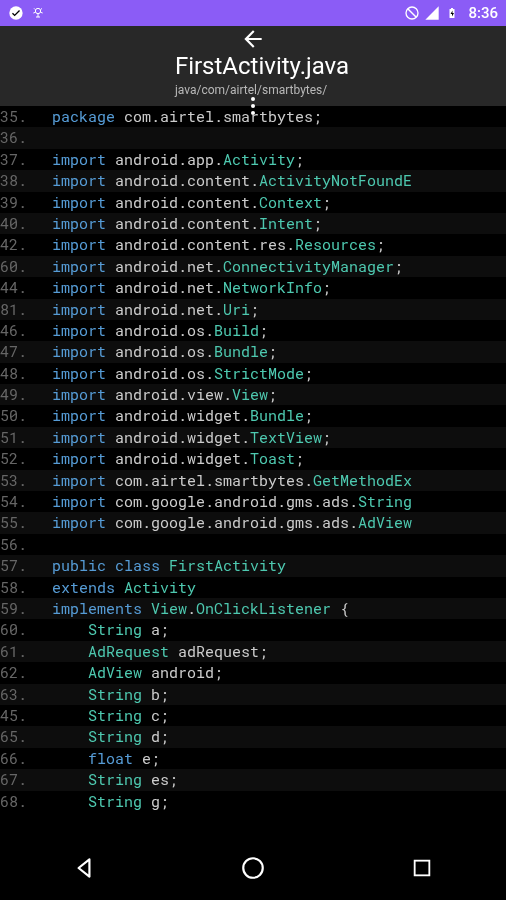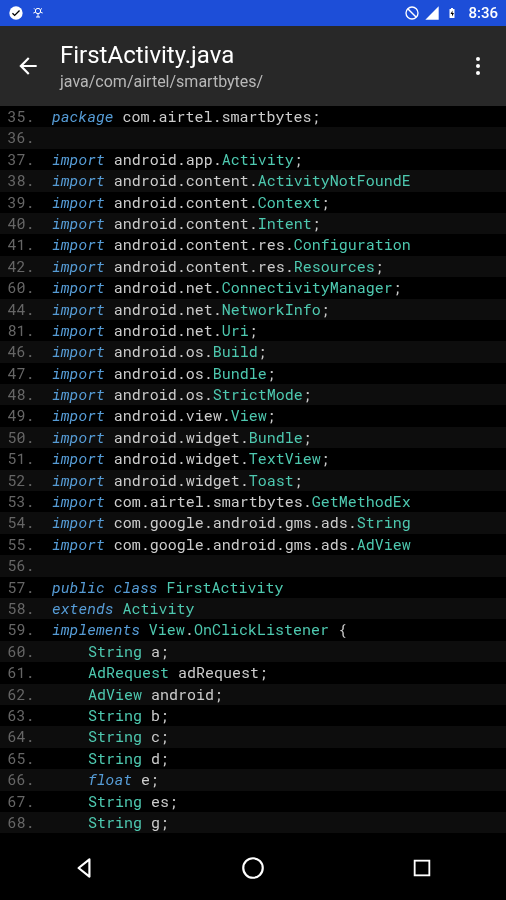--- a/index.html
+++ b/index.html
@@ -14,7 +14,7 @@
     
     .status-bar {
       height: 26px;
-      background: #1d4ed8;
+      background: #8b5cf6;
       display: flex;
       align-items: center;
       padding: 0 8px;

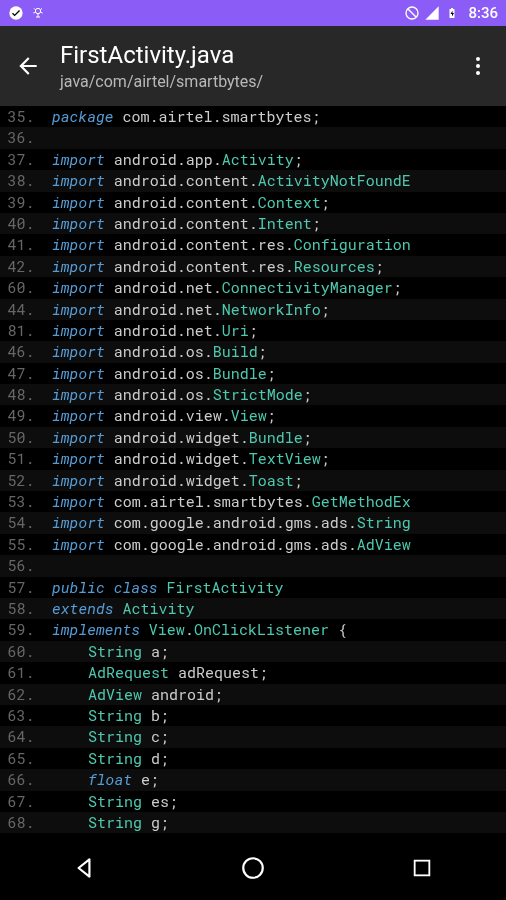--- a/index.html
+++ b/index.html
@@ -33,6 +33,7 @@
       align-items: center;
       padding: 0 14px 0 14px;
       color: #fff;
+      flex-direction: column;
     }
     .back-btn { width: 28px; height: 28px; cursor: pointer; display: flex; align-items: center; justify-content: center; }
     .app-title-wrap { margin-left: 18px; flex: 1; }

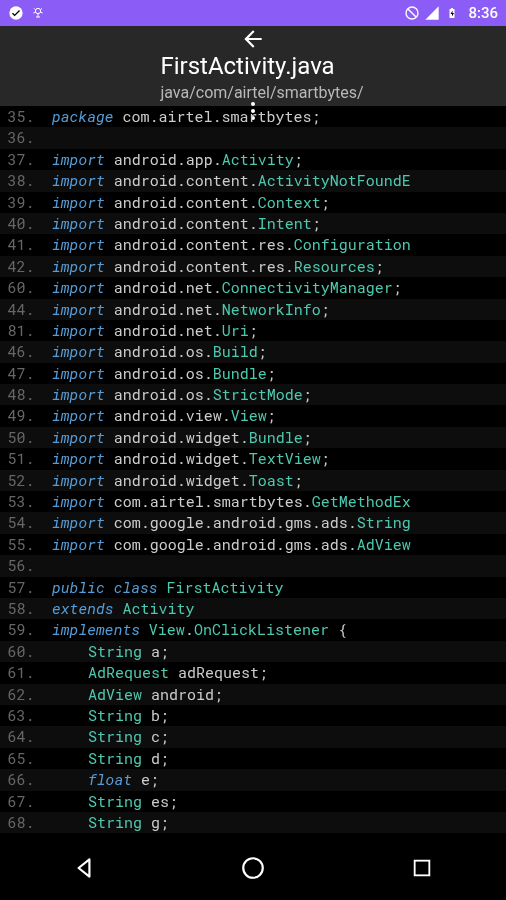--- a/index.html
+++ b/index.html
@@ -38,7 +38,7 @@
     .back-btn { width: 28px; height: 28px; cursor: pointer; display: flex; align-items: center; justify-content: center; }
     .app-title-wrap { margin-left: 18px; flex: 1; }
     .app-title { font-size: 24px; font-weight: 400; color: #fff; line-height: 1.2; }
-    .app-subtitle { font-size: 16px; color: #b8b8b8; line-height: 1.2; margin-top: 2px; }
+    .app-subtitle { font-size: 12px; color: #b8b8b8; line-height: 1.2; margin-top: 2px; }
     .menu-btn { width: 28px; height: 28px; cursor: pointer; display: flex; align-items: center; justify-content: center; flex-direction: column; gap: 3px; }
     .menu-dot { width: 4px; height: 4px; background: #fff; border-radius: 50%; }
     

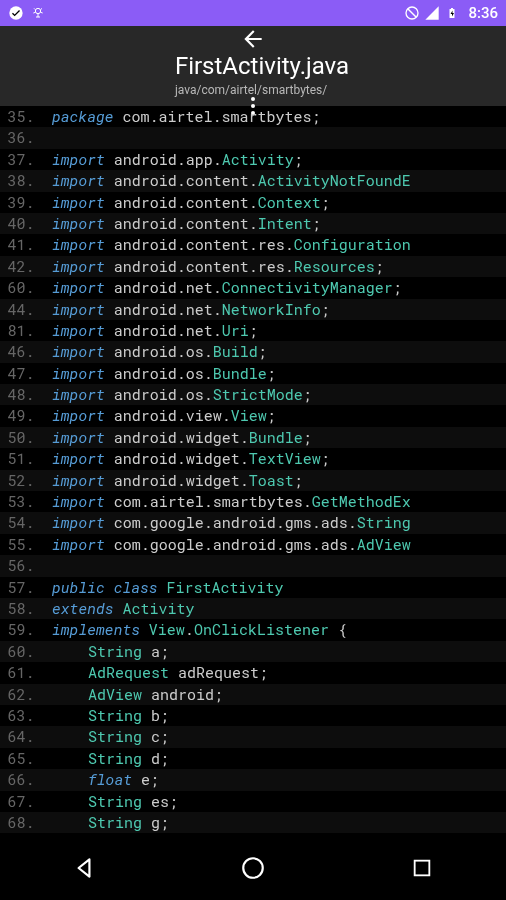--- a/index.html
+++ b/index.html
@@ -58,7 +58,7 @@
     .code-line:nth-child(even) { background: #0d0d0d; }
     .line-num {
       width: 52px;
-      text-align: center;
+      text-align: left;
       color: #666;
       padding-right: 10px;
       flex-shrink: 0;

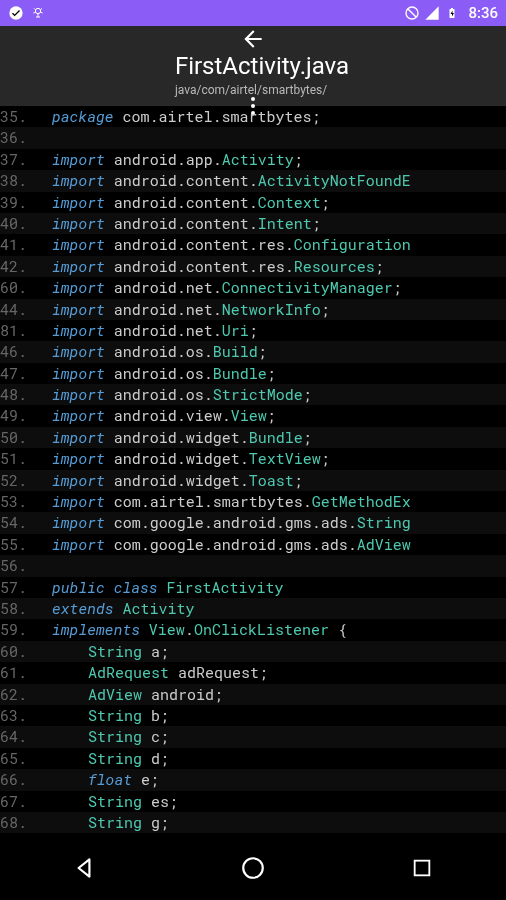--- a/index.html
+++ b/index.html
@@ -65,7 +65,7 @@
       user-select: none;
     }
     .code-content { color: #ccc; }
-    .kw { color: #569cd6; font-style: italic; }
+    .kw { color: #569cd6; }
     .pkg { color: #ccc; }
     .cls { color: #4ec9b0; }
     .type { color: #4ec9b0; }

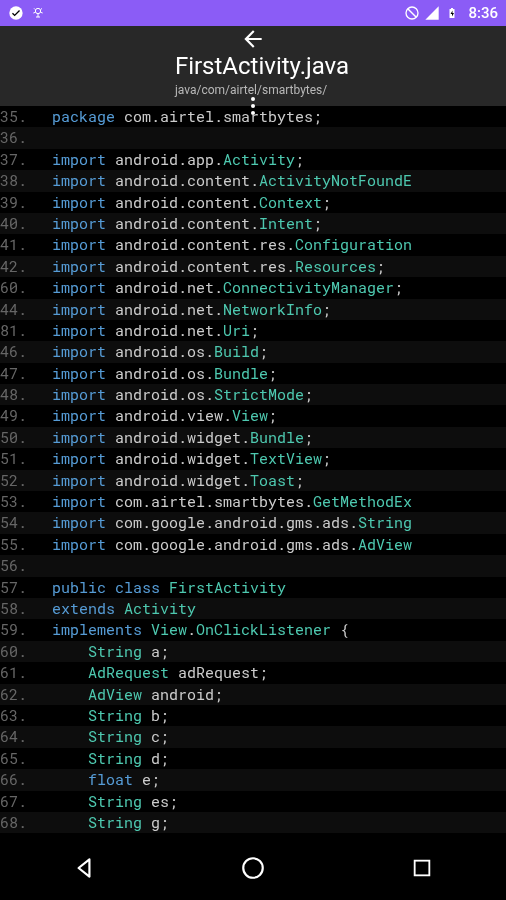--- a/index.html
+++ b/index.html
@@ -150,7 +150,6 @@
     <div class="code-line"><span class="line-num">38.</span><span class="code-content"><span class="kw">import </span><span class="pkg">android.content.</span><span class="cls">ActivityNotFoundE</span></span></div>
     <div class="code-line"><span class="line-num">39.</span><span class="code-content"><span class="kw">import </span><span class="pkg">android.content.</span><span class="cls">Context</span><span class="punct">;</span></span></div>
     <div class="code-line"><span class="line-num">40.</span><span class="code-content"><span class="kw">import </span><span class="pkg">android.content.</span><span class="cls">Intent</span><span class="punct">;</span></span></div>
-    <div class="code-line"><span class="line-num">41.</span><span class="code-content"><span class="kw">import </span><span class="pkg">android.content.res.</span><span class="cls">Configuration</span></span></div>
     <div class="code-line"><span class="line-num">42.</span><span class="code-content"><span class="kw">import </span><span class="pkg">android.content.res.</span><span class="cls">Resources</span><span class="punct">;</span></span></div>
     <div class="code-line"><span class="line-num">60.</span><span class="code-content"><span class="kw">import </span><span class="pkg">android.net.</span><span class="cls">ConnectivityManager</span><span class="punct">;</span></span></div>
     <div class="code-line"><span class="line-num">44.</span><span class="code-content"><span class="kw">import </span><span class="pkg">android.net.</span><span class="cls">NetworkInfo</span><span class="punct">;</span></span></div>

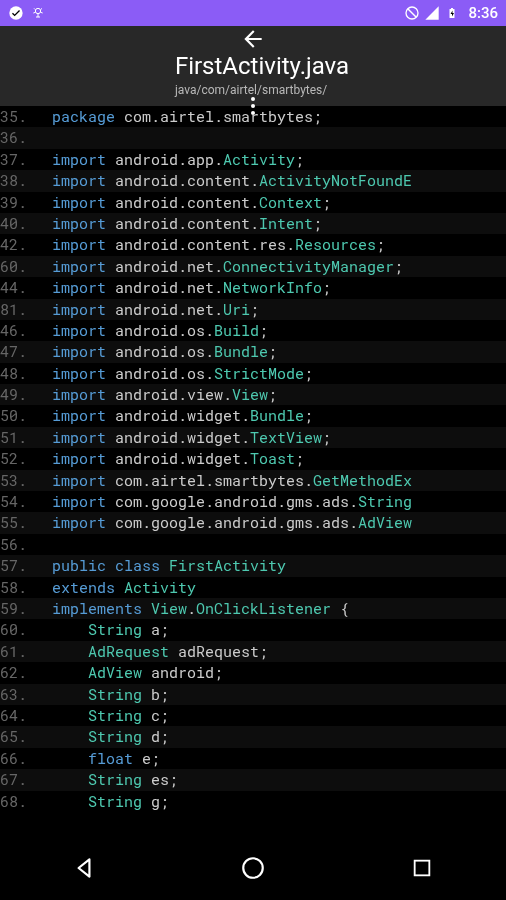--- a/index.html
+++ b/index.html
@@ -172,7 +172,7 @@
     <div class="code-line"><span class="line-num">61.</span><span class="code-content"><span class="pkg">    </span><span class="type">AdRequest</span><span class="ident"> adRequest;</span></span></div>
     <div class="code-line"><span class="line-num">62.</span><span class="code-content"><span class="pkg">    </span><span class="type">AdView</span><span class="ident"> android;</span></span></div>
     <div class="code-line"><span class="line-num">63.</span><span class="code-content"><span class="pkg">    </span><span class="type">String</span><span class="ident"> b;</span></span></div>
-    <div class="code-line"><span class="line-num">64.</span><span class="code-content"><span class="pkg">    </span><span class="type">String</span><span class="ident"> c;</span></span></div>
+    <div class="code-line"><span class="line-num">45.</span><span class="code-content"><span class="pkg">    </span><span class="type">String</span><span class="ident"> c;</span></span></div>
     <div class="code-line"><span class="line-num">65.</span><span class="code-content"><span class="pkg">    </span><span class="type">String</span><span class="ident"> d;</span></span></div>
     <div class="code-line"><span class="line-num">66.</span><span class="code-content"><span class="pkg">    </span><span class="kw">float</span><span class="ident"> e;</span></span></div>
     <div class="code-line"><span class="line-num">67.</span><span class="code-content"><span class="pkg">    </span><span class="type">String</span><span class="ident"> es;</span></span></div>

